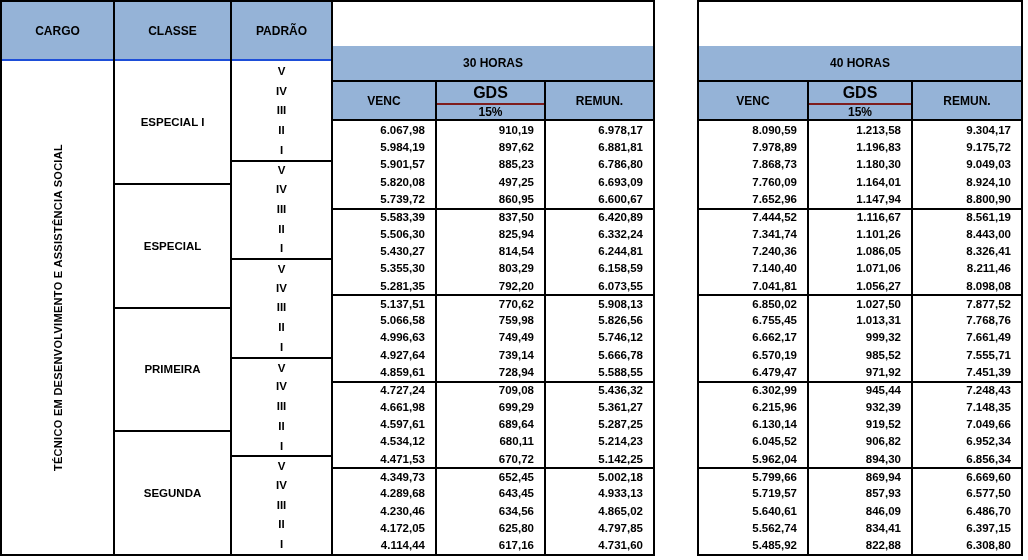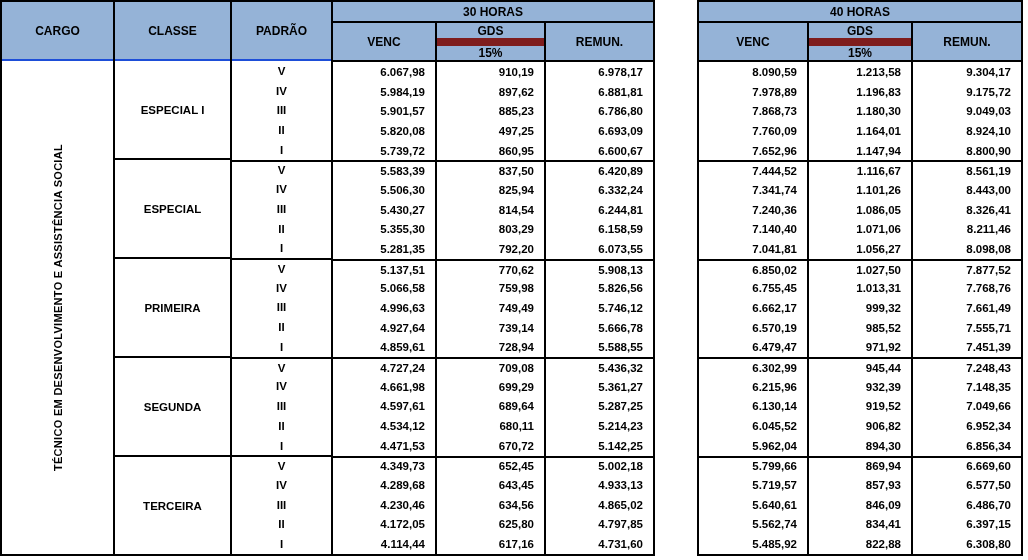--- a/index.html
+++ b/index.html
@@ -21,7 +21,7 @@
     font-weight:700;font-size:12px;box-sizing:border-box;
   }
   .hdr-tall{height:59px;border-bottom:2px solid #1d4ed8;}
-  .hours-row{height:21px;border-bottom:2px solid #000;}
+  .hours-row{height:36px;border-bottom:2px solid #000;margin-top:44px;}
   .sub-row{height:39px;display:flex;border-bottom:2px solid #000;box-sizing:border-box;}
   .sub-cell{box-sizing:border-box;}
   .gds-split{display:flex;flex-direction:column;background:var(--hdr,#95B3D7);}

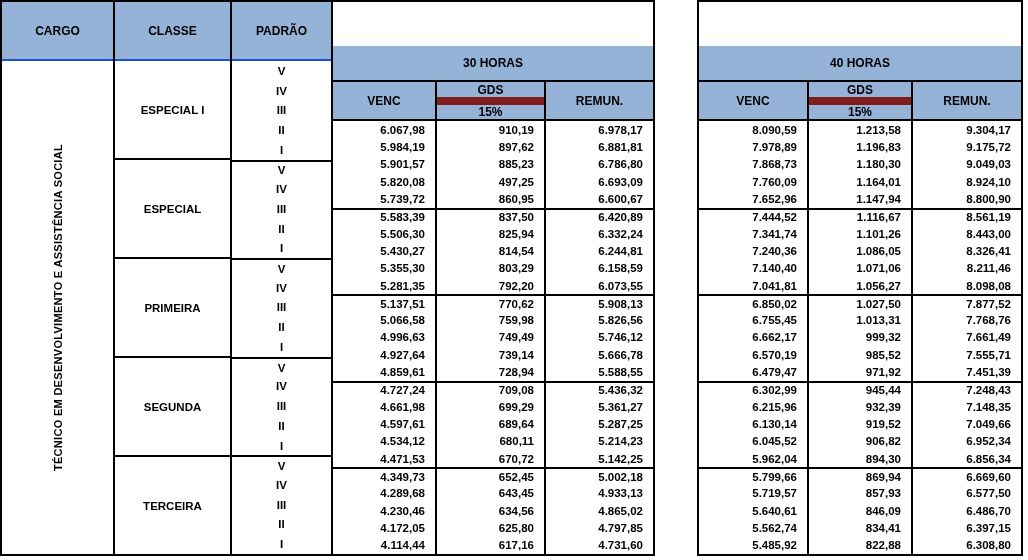--- a/index.html
+++ b/index.html
@@ -25,7 +25,7 @@
   .sub-row{height:39px;display:flex;border-bottom:2px solid #000;box-sizing:border-box;}
   .sub-cell{box-sizing:border-box;}
   .gds-split{display:flex;flex-direction:column;background:var(--hdr,#95B3D7);}
-  .gds-top{height:24px;border-bottom:8px solid #7f1d1d;display:flex;align-items:center;justify-content:center;font-weight:700;font-size:12px;box-sizing:border-box;}
+  .gds-top{height:24px;border-bottom:2px solid #7f1d1d;display:flex;align-items:center;justify-content:center;font-weight:700;font-size:16px;box-sizing:border-box;}
   .gds-bot{flex:1;display:flex;align-items:center;justify-content:center;font-weight:700;font-size:12px;}
   .body-fill{flex:1;display:flex;flex-direction:column;box-sizing:border-box;}
   .cargo-body{flex:1;display:flex;align-items:center;justify-content:center;}

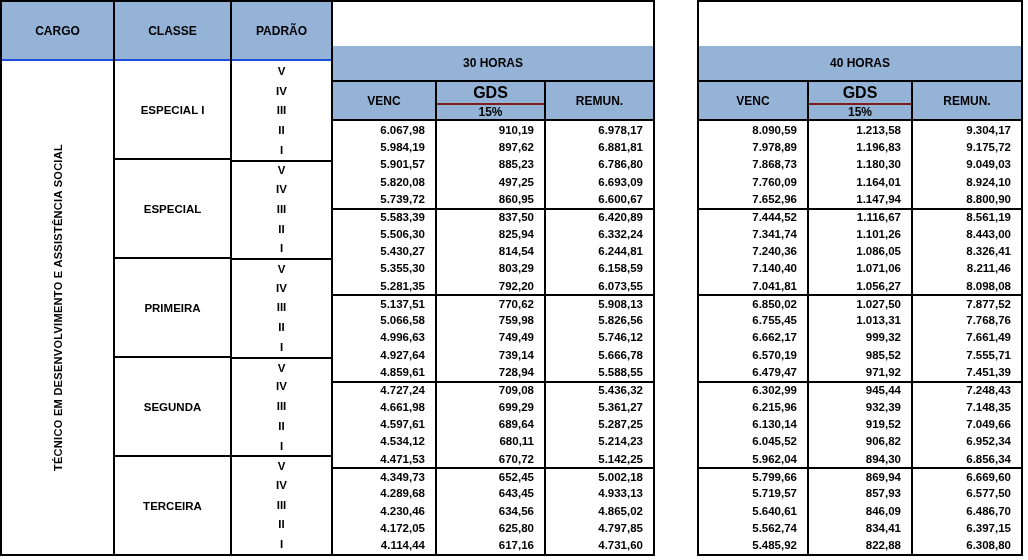--- a/index.html
+++ b/index.html
@@ -81,7 +81,6 @@
           <div class="classe-cell">ESPECIAL</div>
           <div class="classe-cell">PRIMEIRA</div>
           <div class="classe-cell">SEGUNDA</div>
-          <div class="classe-cell">TERCEIRA</div>
         </div>
     </div>
 

